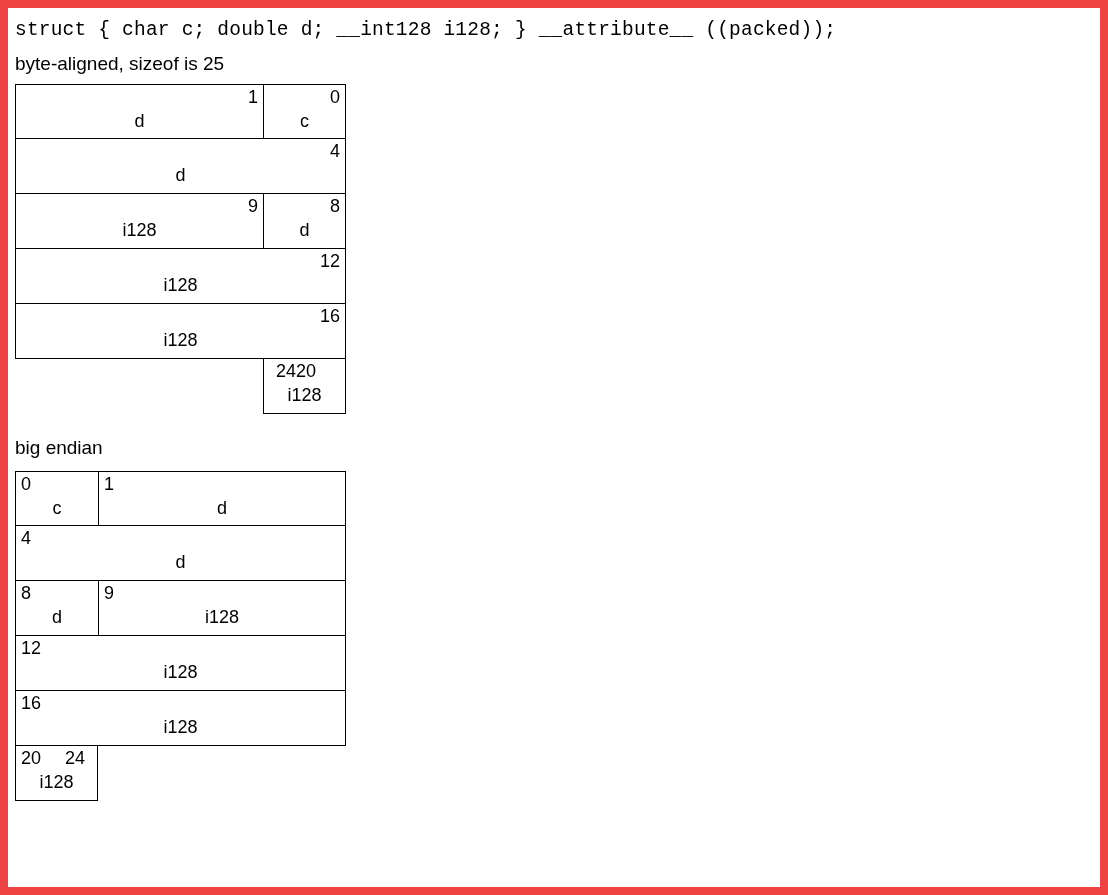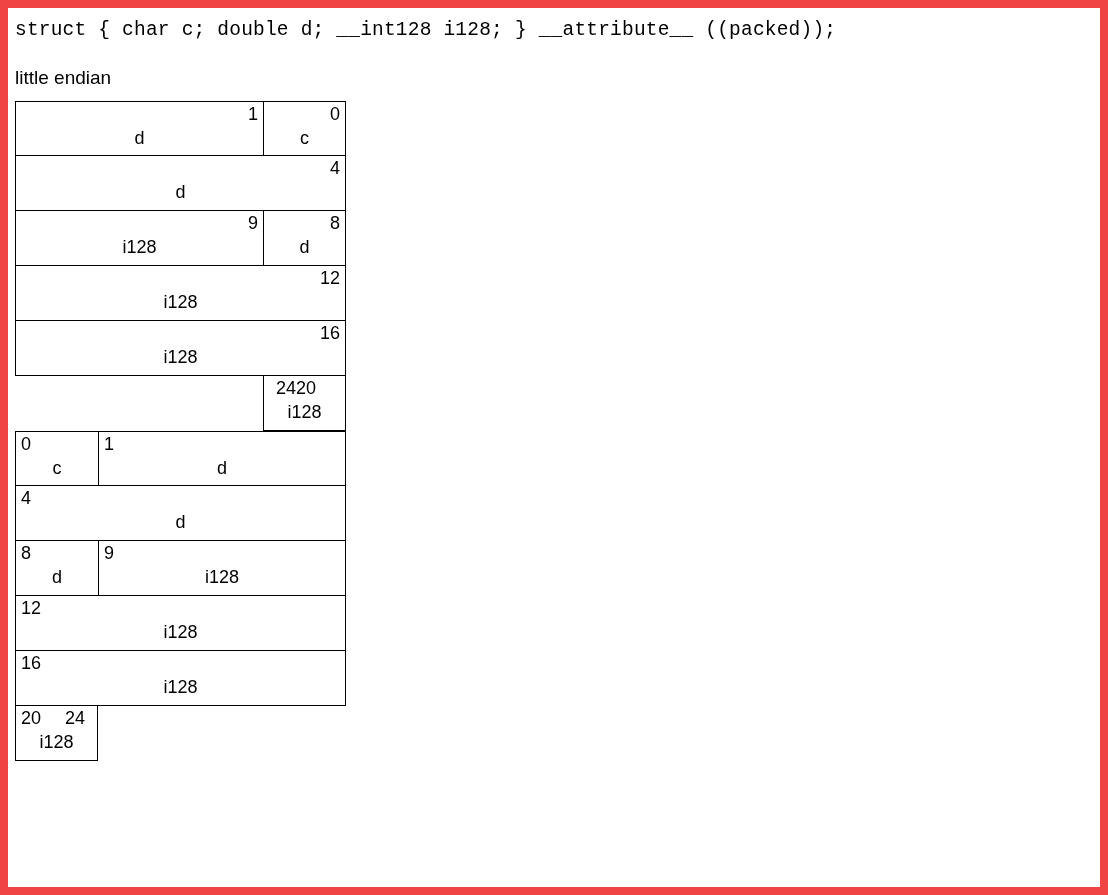--- a/index.html
+++ b/index.html
@@ -118,6 +118,7 @@
 
   <div class="code-line">struct { char c; double d; __int128 i128; } __attribute__ ((packed));</div>
 
+  <div class="text-line">byte-aligned, sizeof is 25</div>
 
   <div id="sections-host">
       <div class="section-label">little endian</div>

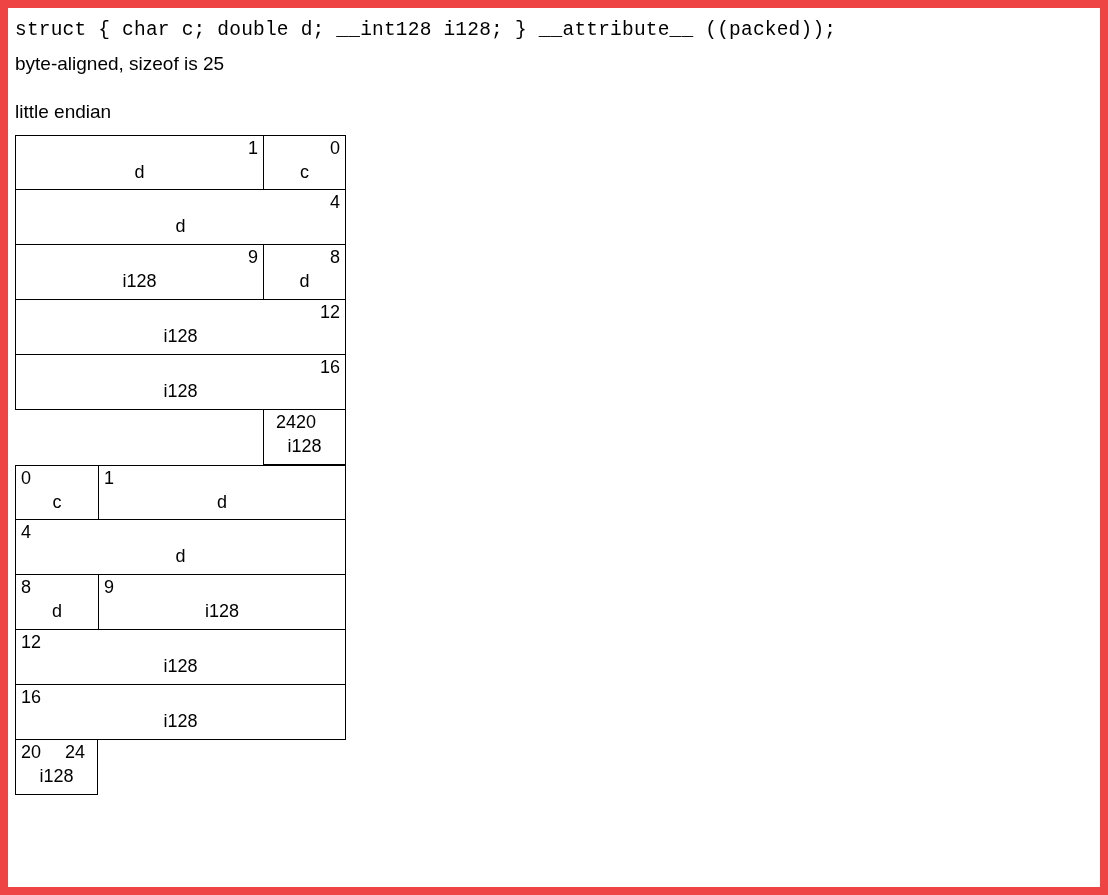--- a/index.html
+++ b/index.html
@@ -121,7 +121,6 @@
   <div class="text-line">byte-aligned, sizeof is 25</div>
 
   <div id="sections-host">
-      <div class="section-label">little endian</div>
       <div class="mem-table le">
         <div class="mem-row">
           <div class="mem-cell" style="width: 248px;">

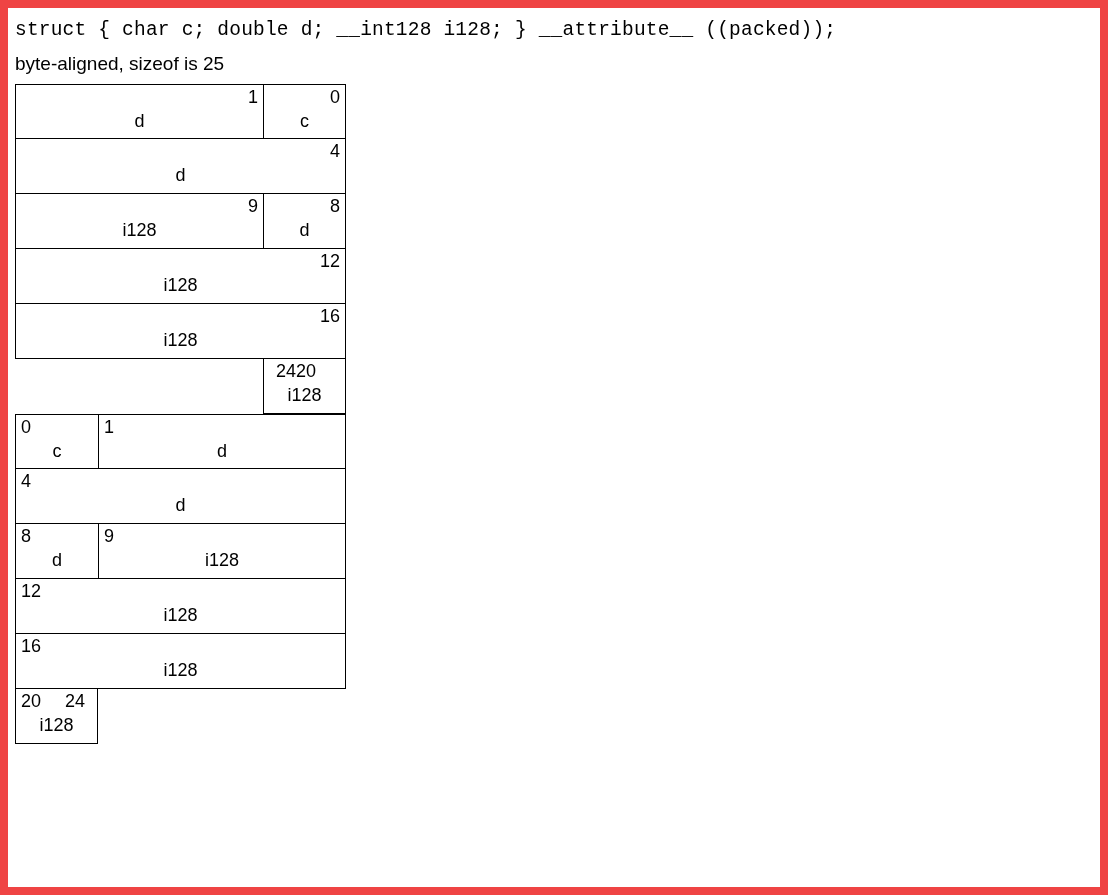--- a/index.html
+++ b/index.html
@@ -185,6 +185,7 @@
           </div>
         </div>
       </div>
+      <div class="section-label">big endian</div>
       <div class="mem-table be">
         <div class="mem-row">
           <div class="mem-cell" style="width: 83px;">

